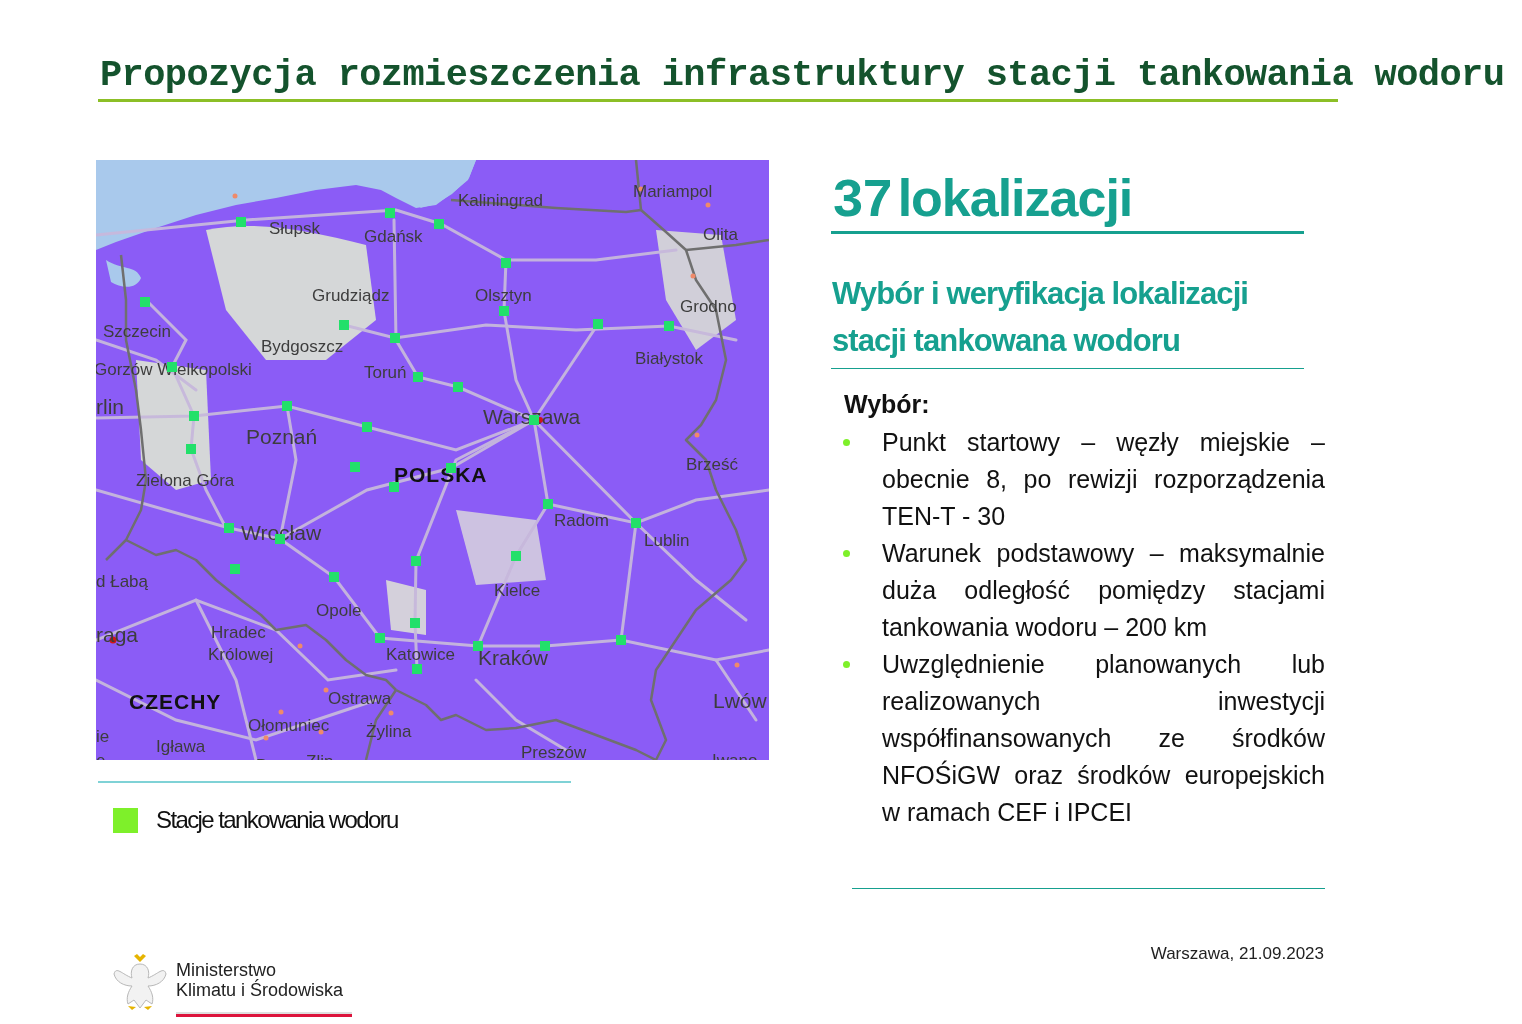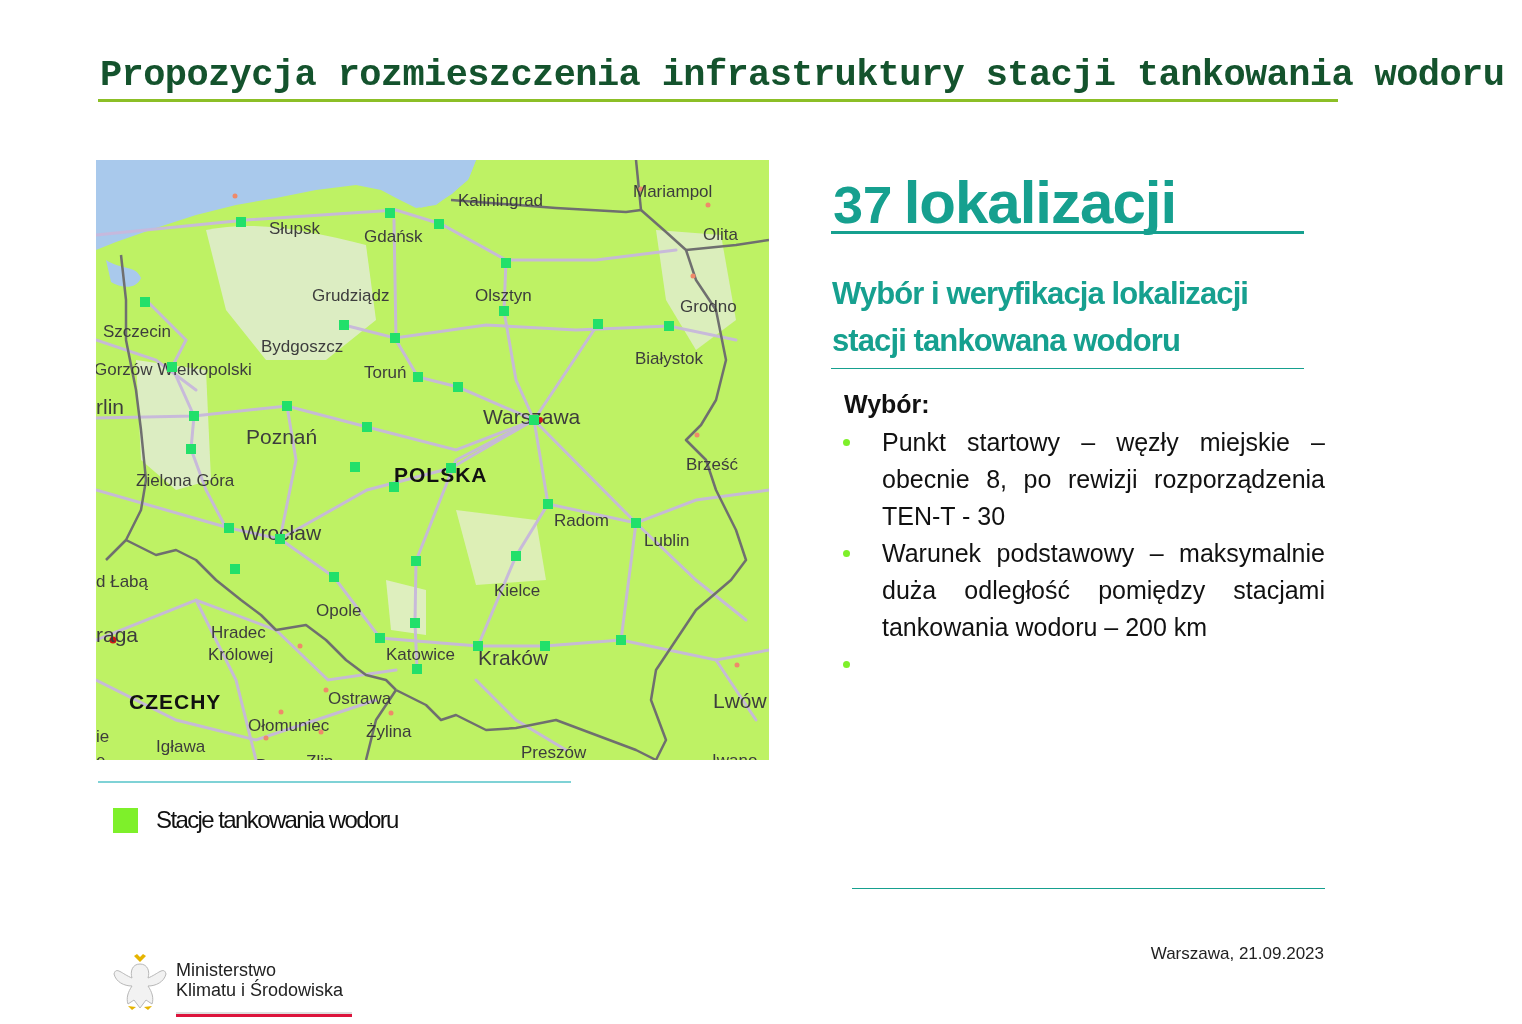--- a/index.html
+++ b/index.html
@@ -9,7 +9,7 @@
            letter-spacing:-0.6px; color:#14532d; font-family:Liberation Mono, monospace; }
   .title-rule { position:absolute; left:98px; top:99px; width:1240px; height:3px; background:#8cbf26; }
 
-  .map { position:absolute; left:96px; top:160px; width:673px; height:600px; overflow:hidden; background:#bef264; }
+  .map { position:absolute; left:96px; top:160px; width:673px; height:600px; overflow:hidden; background:#8b5cf6; }
   .map svg { display:block; }
   .map-rule { position:absolute; left:98px; top:781px; width:473px; height:2px; background:#7fd2d6; }
 

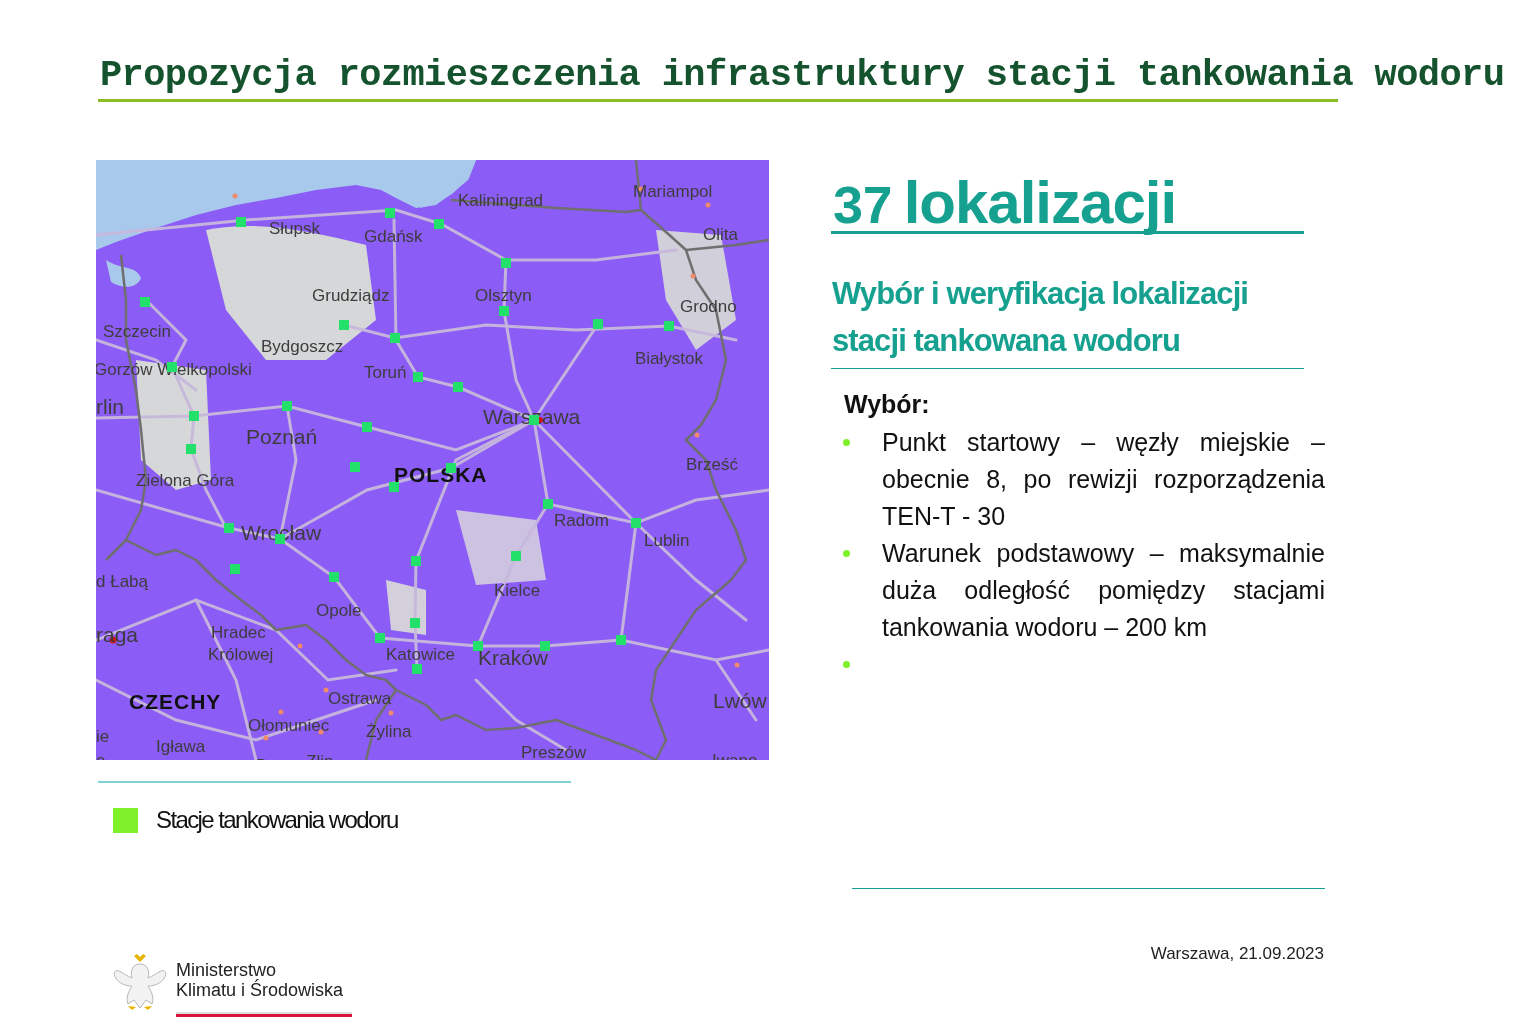--- a/index.html
+++ b/index.html
@@ -19,7 +19,7 @@
 
   .count-block { position:absolute; left:832px; top:168px; color:#16a08f; }
   .count-num { font-size:53px; font-weight:bold; letter-spacing:-2px;font-family:Liberation Mono, monospace; }
-  .count-word { font-size:60px; font-weight:bold; letter-spacing:-1px; margin-left:12px; }
+  .count-word { font-size:52px; font-weight:bold; letter-spacing:-1px; margin-left:6px; }
   .count-rule { position:absolute; left:831px; top:231px; width:473px; height:3px; background:#16a08f; }
 
   .subtitle { position:absolute; left:832px; top:270px; width:490px; color:#16a08f;

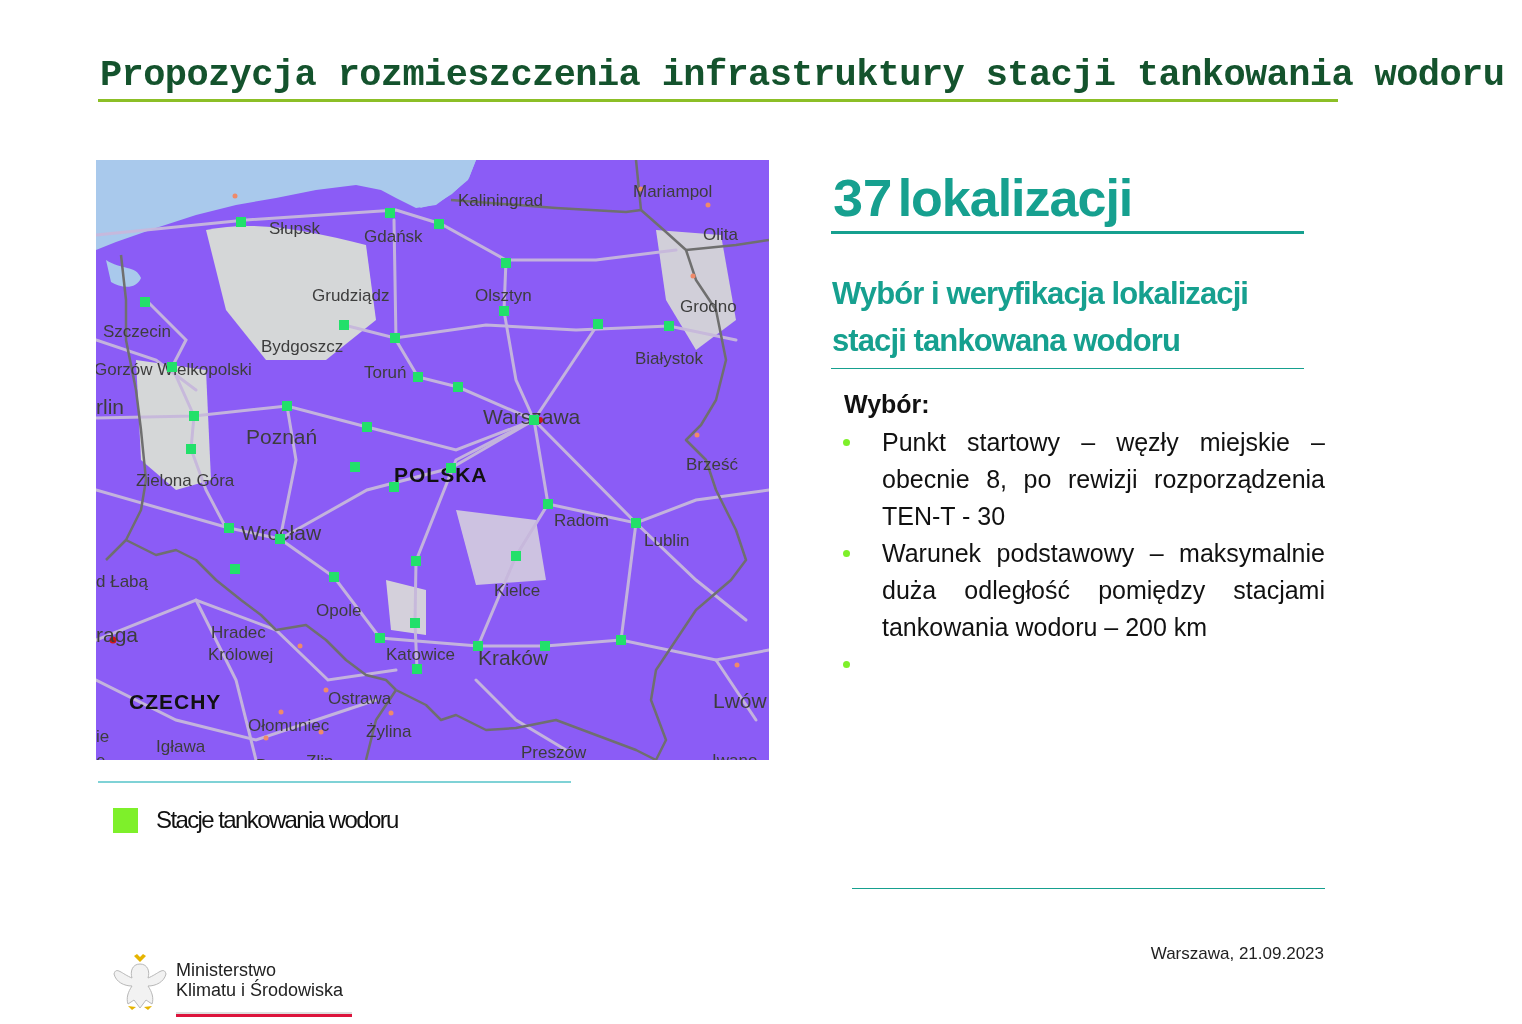--- a/index.html
+++ b/index.html
@@ -222,7 +222,7 @@
   <ul>
     <li><span class="bullet"></span><span>Punkt startowy – węzły miejskie – obecnie 8, po rewizji rozporządzenia TEN-T - 30</span></li>
     <li><span class="bullet"></span><span>Warunek podstawowy – maksymalnie duża odległość pomiędzy stacjami tankowania wodoru – 200 km</span></li>
-    <li><span class="bullet"></span></li>
+    <li><span class="bullet"></span><span>Uwzględnienie planowanych lub realizowanych inwestycji współfinansowanych ze środków NFOŚiGW oraz środków europejskich w ramach CEF i IPCEI</span></li>
   </ul>
 </div>
 <div class="criteria-rule"></div>

